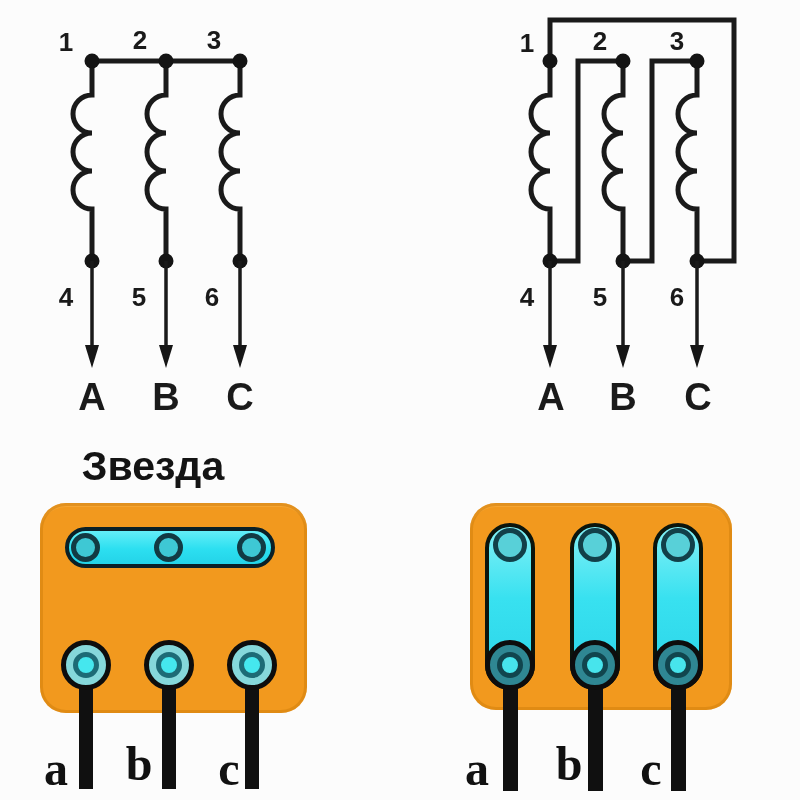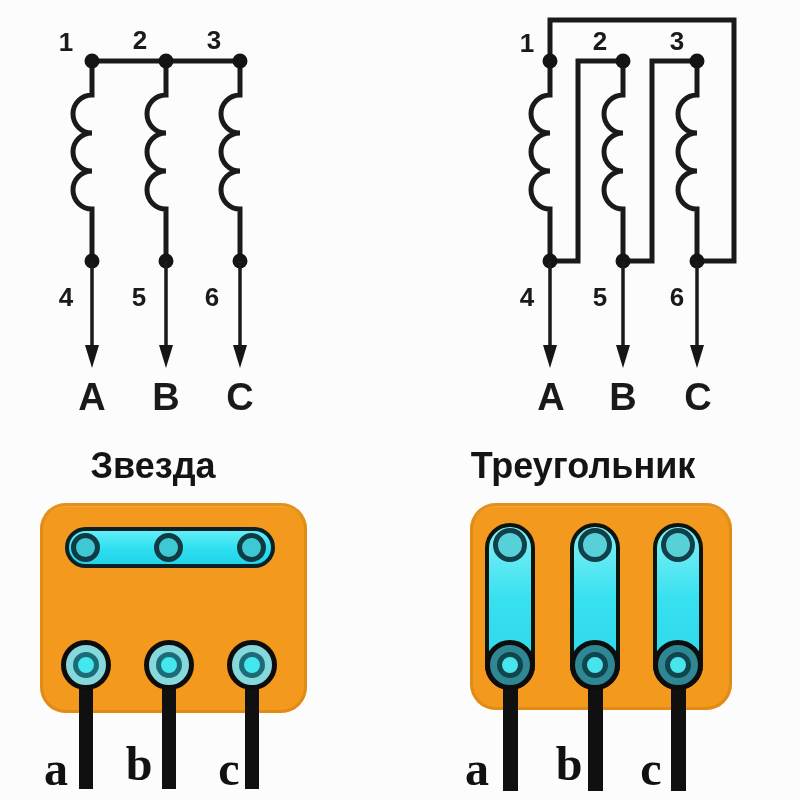--- a/index.html
+++ b/index.html
@@ -17,7 +17,7 @@
   .lbl { position:absolute; transform:translate(-50%,-50%); color:#1a1a1a; white-space:nowrap; line-height:1; }
   .num   { font-size:26px; font-weight:700; }
   .phase { font-size:38px; font-weight:800; }
-  .title { font-size:36px; font-weight:800; color:#141414; }
+  .title { font-size:41px; font-weight:800; color:#141414; }
   .wlbl  { font-family:"Liberation Serif", serif; font-size:48px; font-weight:700; color:#111; }
 
   .tblock { position:absolute; }

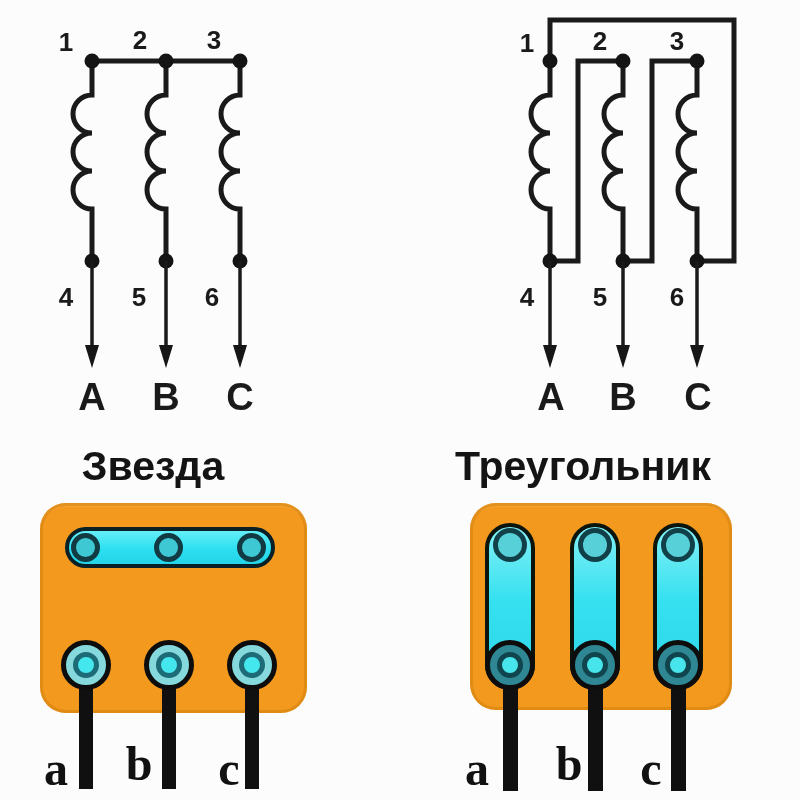--- a/index.html
+++ b/index.html
@@ -125,7 +125,6 @@
   <div class="lbl phase" style="left:698px;top:397px">C</div>
 
   <div class="lbl title" style="left:153px;top:466px">Звезда</div>
-  <div class="lbl title" style="left:583px;top:466px">Треугольник</div>
 
   <div class="tblock" style="left:40px;top:503px;width:267px;height:210px">
     <div class="tblock-bg"></div>

